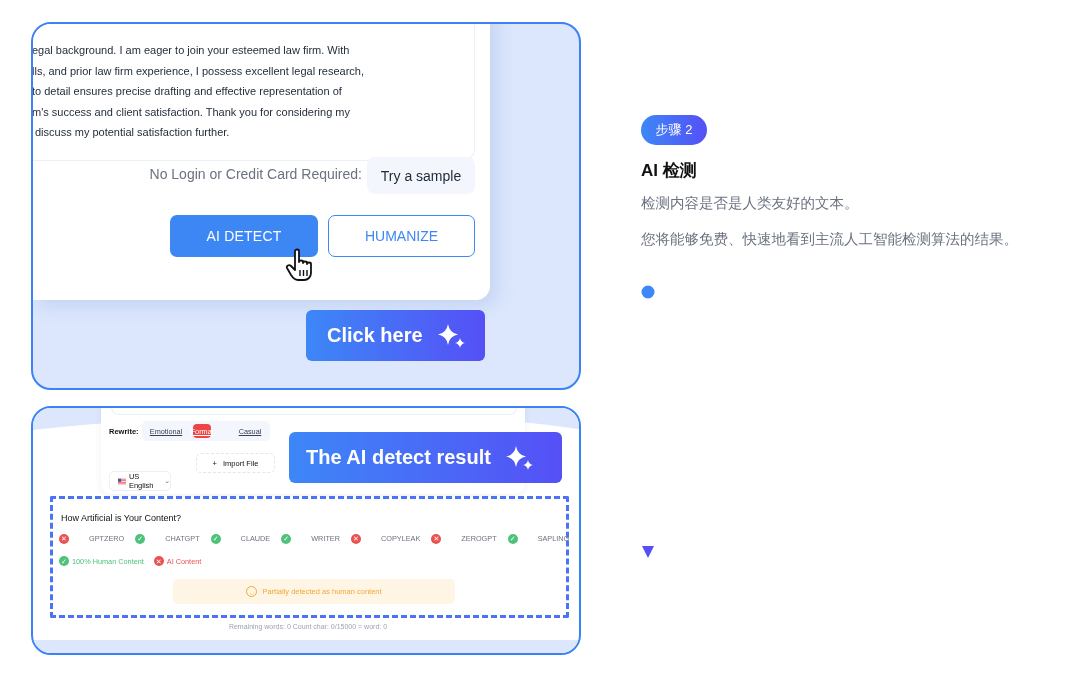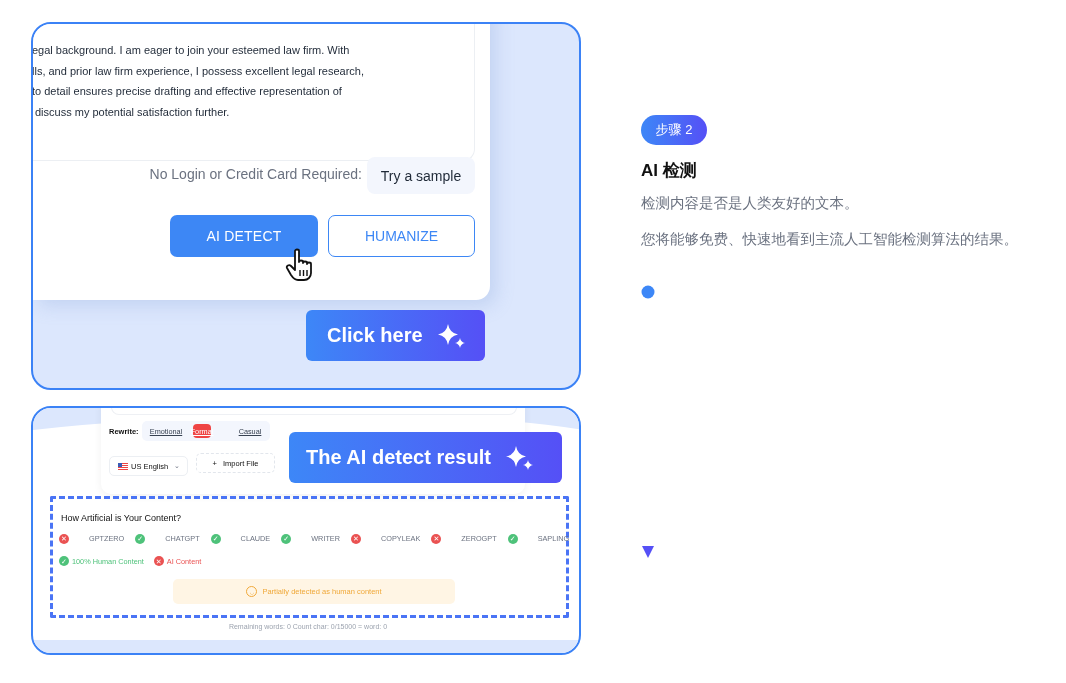--- a/index.html
+++ b/index.html
@@ -76,6 +76,7 @@
         <div>egal background. I am eager to join your esteemed law firm. With</div>
         <div>lls, and prior law firm experience, I possess excellent legal research,</div>
         <div>to detail ensures precise drafting and effective representation of</div>
+        <div>m's success and client satisfaction. Thank you for considering my</div>
         <div style="padding-left:3px">discuss my potential satisfaction further.</div>
       </div>
     </div>

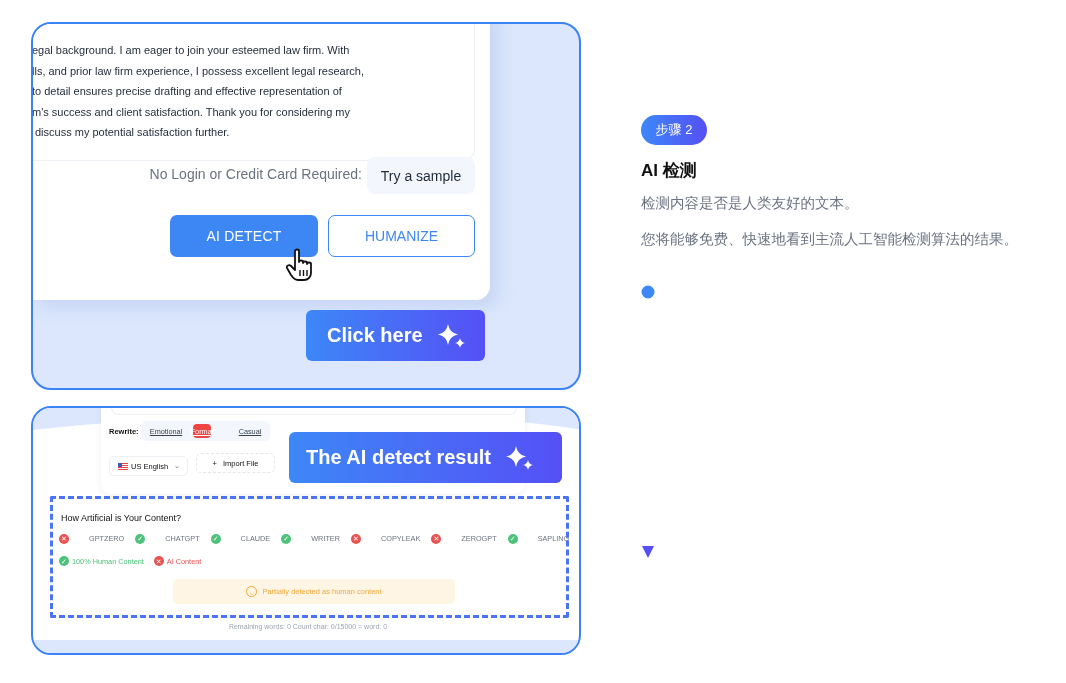--- a/index.html
+++ b/index.html
@@ -38,7 +38,7 @@
   .rewrite-lbl { position:absolute; left:8px; top:25px; font-size:7.5px; font-weight:bold; color:#111; }
   .seg { position:absolute; left:41px; top:19px; width:128px; height:20px; background:#f3f6fd; border-radius:5px; }
   .seg span { position:absolute; top:3px; height:14px; font-size:7.3px; color:#374151; display:flex; align-items:center; justify-content:center; border-radius:4px;text-decoration:underline; }
-  .lang { position:absolute; left:8px; top:54px; width:79px; height:20px; border:1px solid #eceff3; border-radius:5px; font-size:7.5px;
+  .lang { position:absolute; left:8px; top:69px; width:62px; height:20px; border:1px solid #eceff3; border-radius:5px; font-size:7.5px;
           display:flex; align-items:center; padding-left:8px; box-sizing:border-box; color:#111; }
   .import { position:absolute; left:95px; top:51px; width:79px; height:20px; border:1px dashed #e2e6ec; border-radius:5px; font-size:7.5px;
             display:flex; align-items:center; justify-content:center; box-sizing:border-box; color:#111; }

